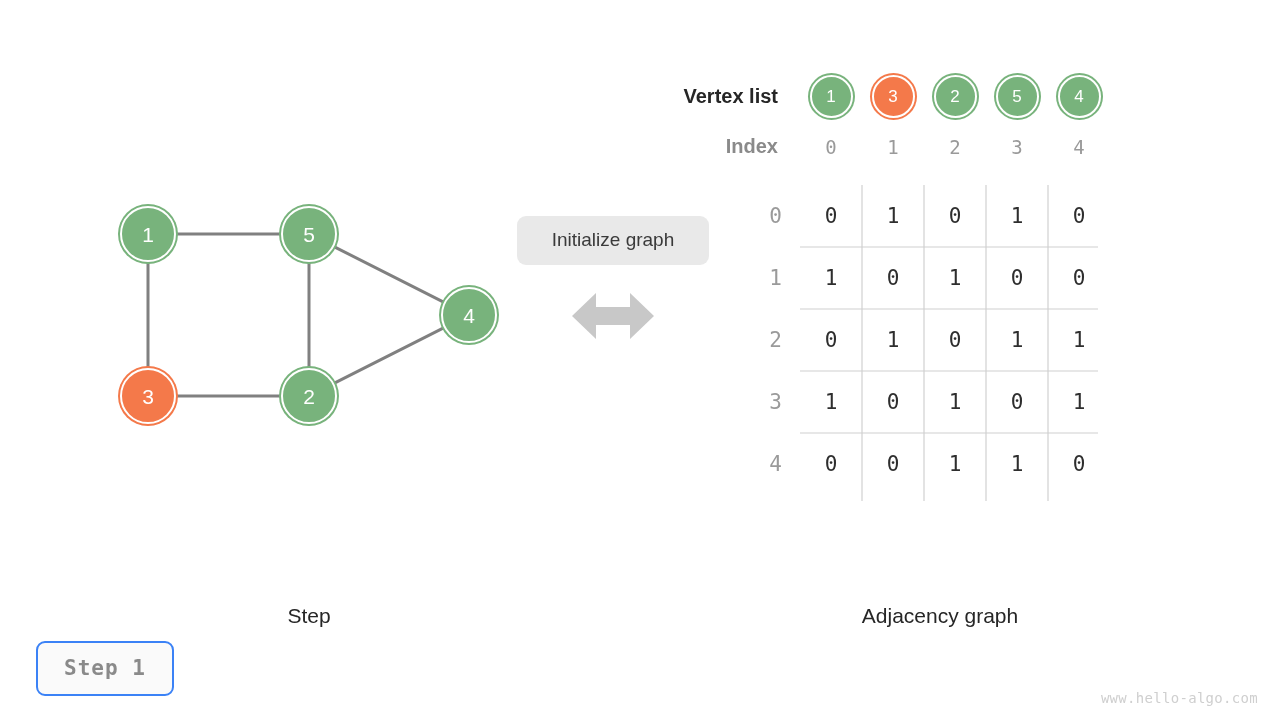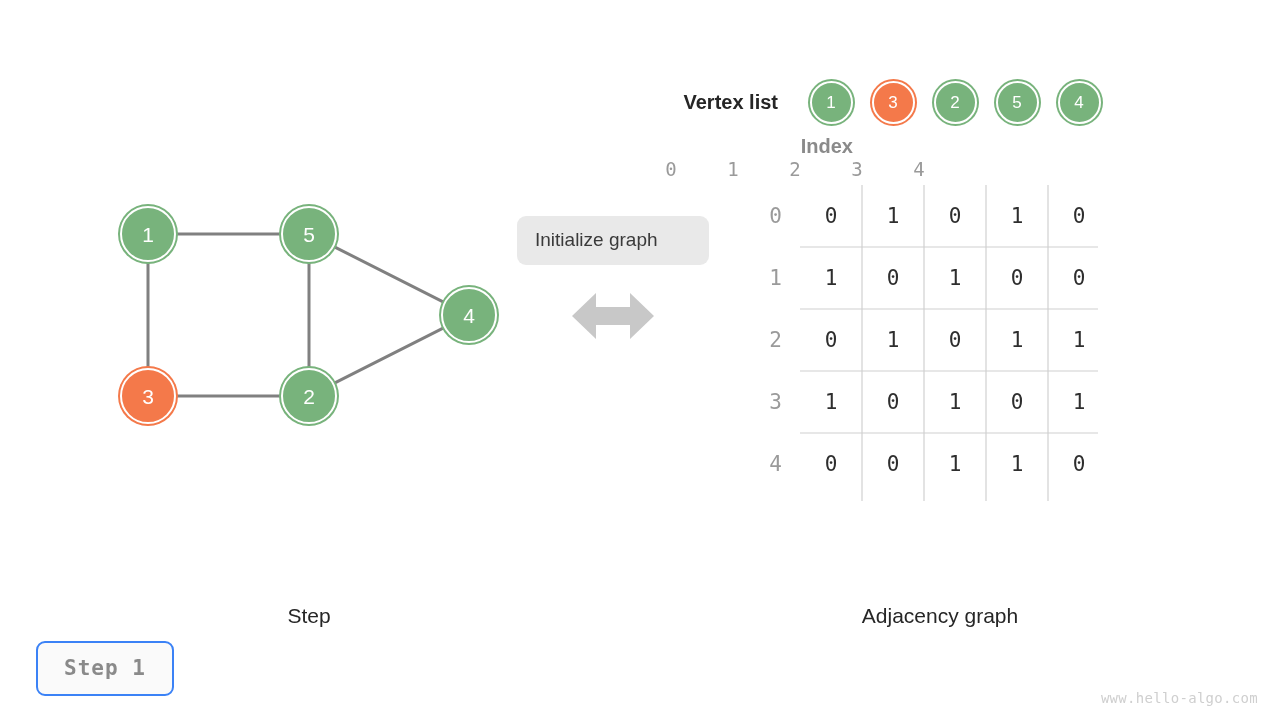--- a/index.html
+++ b/index.html
@@ -96,7 +96,7 @@
     display: flex;
     align-items: center;
   }
-  #vertex-row { left: 0; top: 81px; }
+  #vertex-row { left: 0; top: 75px; }
   #index-row  { left: 0; top: 135px; flex-direction: column; }
 
   .side-label {

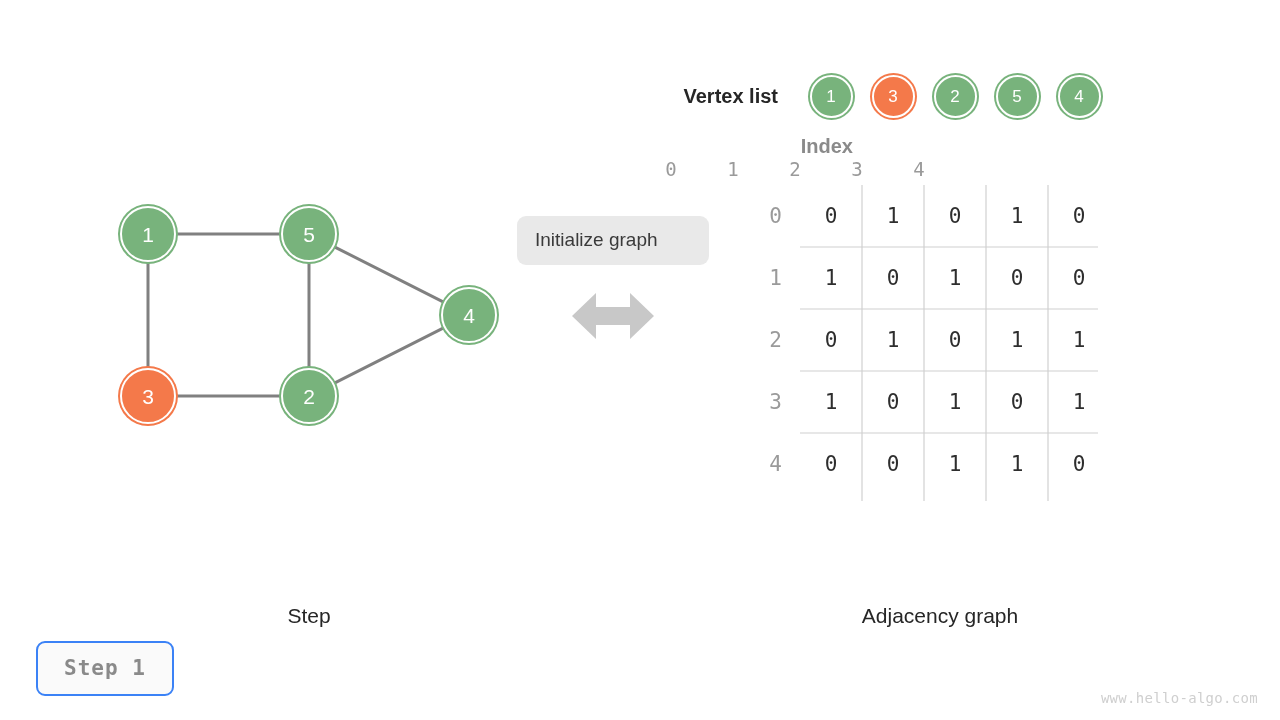--- a/index.html
+++ b/index.html
@@ -97,7 +97,7 @@
     align-items: center;
   }
   #vertex-row { left: 0; top: 75px; }
-  #index-row  { left: 0; top: 135px; flex-direction: column; }
+  #index-row  { left: 0; top: 135px; }
 
   .side-label {
     width: 160px;

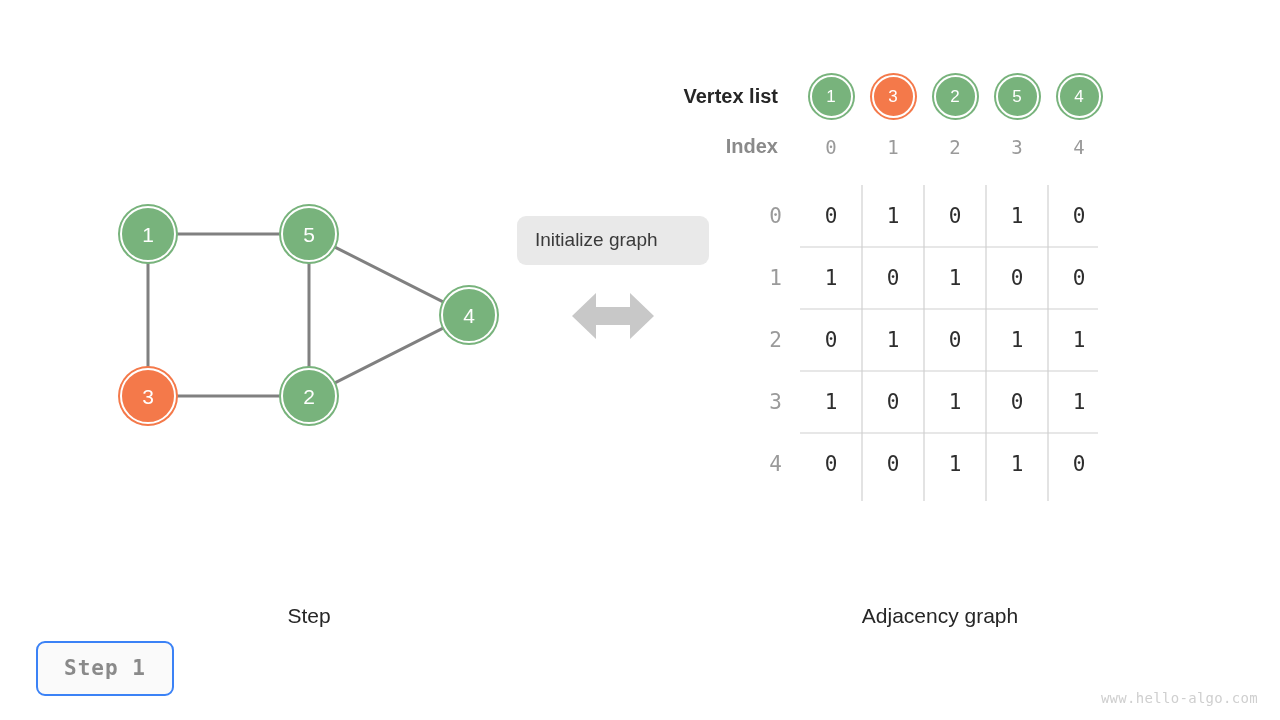--- a/index.html
+++ b/index.html
@@ -74,7 +74,7 @@
     color: #3a3a3a;
     font-size: 19px;
     padding: 13px 18px 14px 18px;
-    text-align: left;
+    text-align: center;
     white-space: nowrap;
     box-sizing: border-box;
   }

